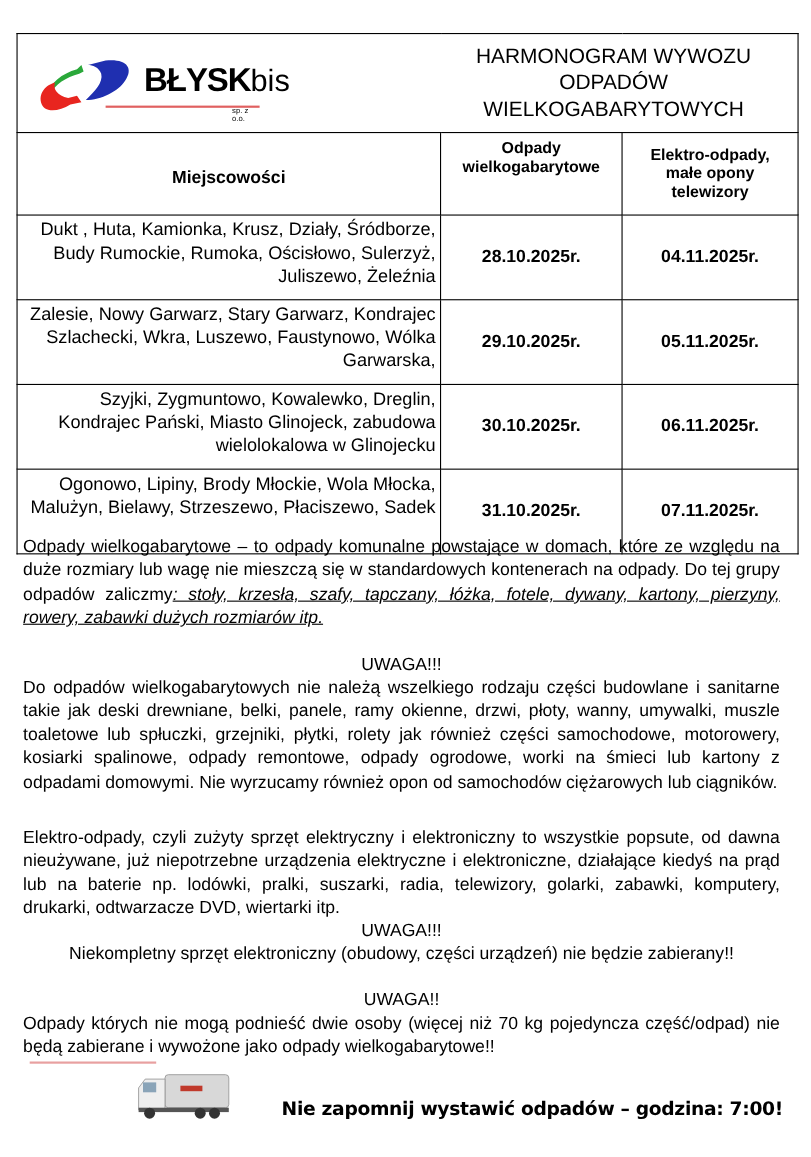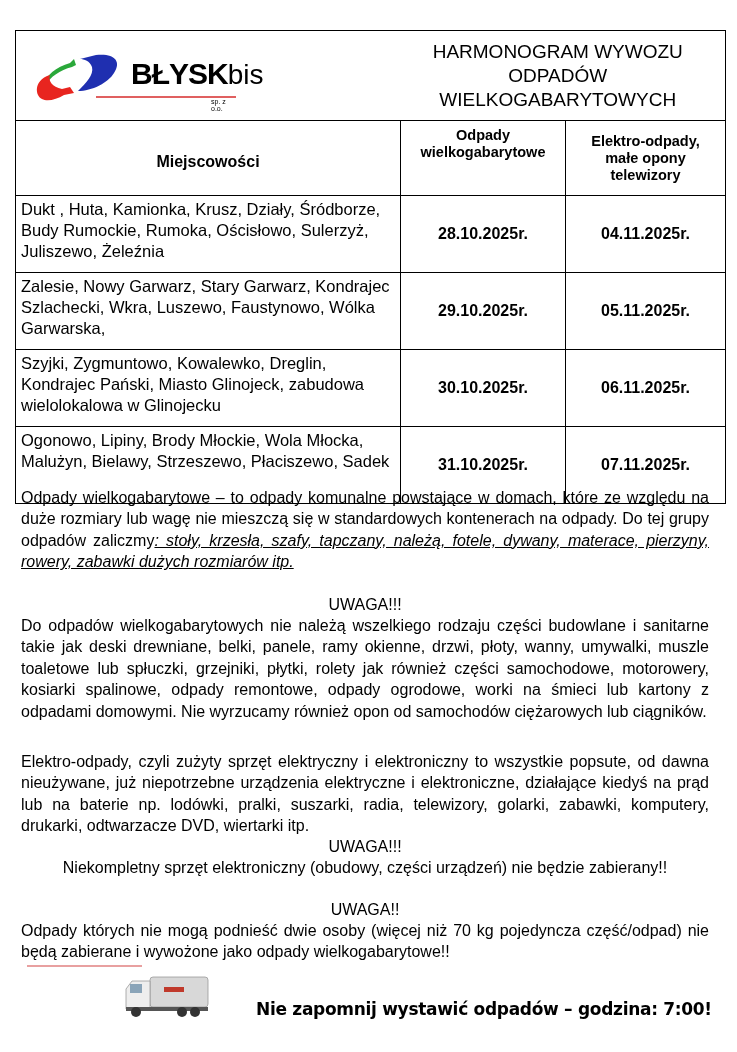--- a/index.html
+++ b/index.html
@@ -15,7 +15,7 @@
     .colhead td { height: 66px; text-align: center; font-weight: bold; }
     .colhead .c-loc { font-size: 16px; padding-top: 8px !important; }
     .colhead .c-a, .colhead .c-b { font-size: 14.5px; line-height: 17px; margin-left: 15px; }
-    .row td { height: 70px; }
+    .row td { height: 70px; text-align: right; }
     .row .loc { font-size: 16.5px; line-height: 21px; padding: 3px 4px 3px 5px !important; vertical-align: top; }
     .row .date { text-align: center; font-weight: bold; font-size: 16px; }
     .logo { position: absolute; left: 18px; top: 20px; width: 200px; height: 62px; }

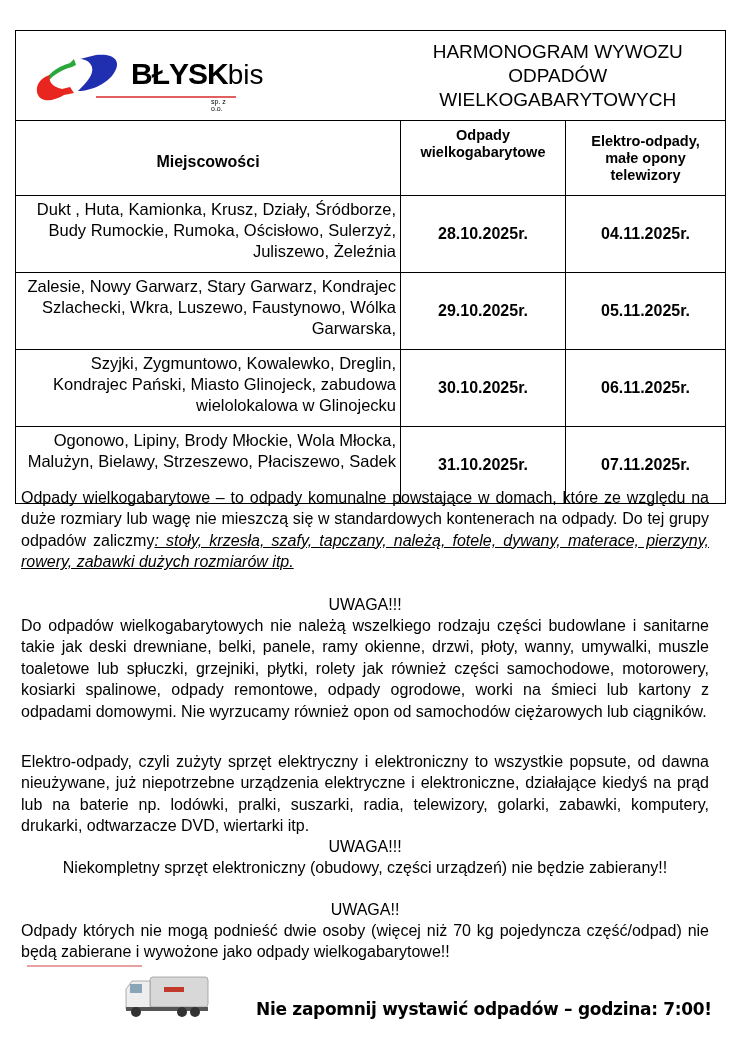--- a/index.html
+++ b/index.html
@@ -100,7 +100,7 @@
   </table>
 
 <div class="text just" style="top:487px">
-  <b>Odpady wielkogabarytowe –</b><span> to odpady komunalne powstające w domach, które ze względu na duże rozmiary lub wagę nie mieszczą się w standardowych kontenerach na odpady. Do tej grupy odpadów </span><b>zaliczmy</b><span class="ul-it">: stoły, krzesła, szafy, tapczany, należą, fotele, dywany, materace, pierzyny, rowery, zabawki dużych rozmiarów itp.</span>
+  <b>Odpady wielkogabarytowe –</b><span> to odpady komunalne powstające w domach, które ze względu na duże rozmiary lub wagę nie mieszczą się w standardowych kontenerach na odpady. Do tej grupy odpadów </span><b>zaliczmy</b><span class="ul-it">: stoły, krzesła, szafy, tapczany, łóżka, fotele, dywany, kartony, pierzyny, rowery, zabawki dużych rozmiarów itp.</span>
 </div>
 
 <div class="text center" style="top:594px"><b>UWAGA!!!</b></div>

